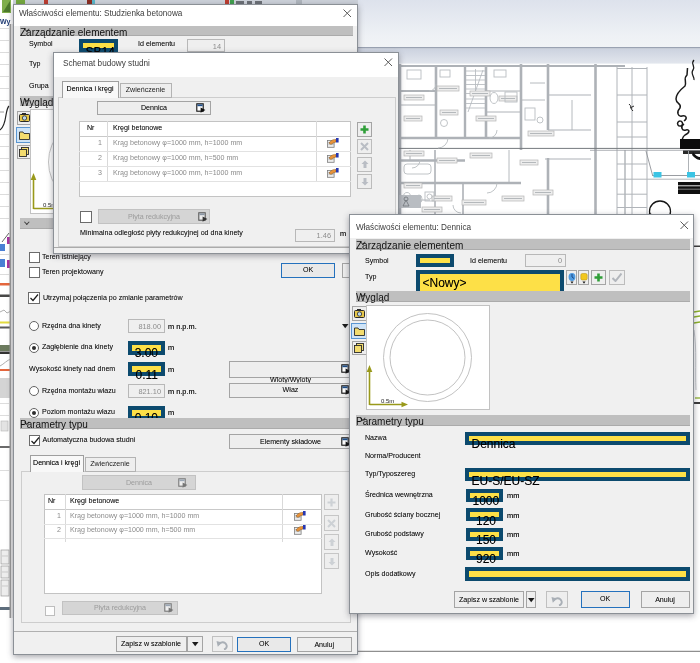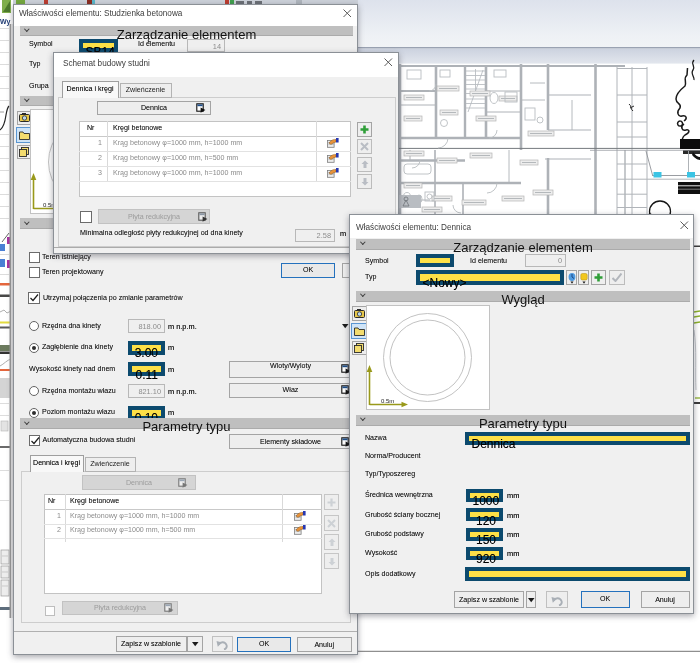--- a/index.html
+++ b/index.html
@@ -8,7 +8,7 @@
 .dlg{position:absolute;background:#f0f0f0;border:1px solid #8b9096;box-shadow:0 2px 6px rgba(60,60,70,.45)}
 .ttl{position:absolute;font-size:8.2px;color:#3c3c3c;white-space:nowrap}
 .bar{position:absolute;background:#bfbfbf;border-bottom:1px solid #ababab}
-.bar .t{position:absolute;width:100%;text-align:center;top:1.5px;font-size:13px;color:#111;white-space:nowrap}
+.bar .t{position:absolute;width:100%;text-align:left;top:1.5px;font-size:10px;color:#111;white-space:nowrap}
 .chev{position:absolute;left:5px;top:1.2px;width:3.6px;height:3.6px;border-right:1.1px solid #3f3f3f;border-bottom:1.1px solid #3f3f3f;transform:rotate(45deg)}
 .lbl{position:absolute;white-space:nowrap;color:#111;font-size:7.1px;text-shadow:0 0 .3px rgba(0,0,0,.3)}
 .glbl{position:absolute;white-space:nowrap;color:#8b8b8b;font-size:7.1px}

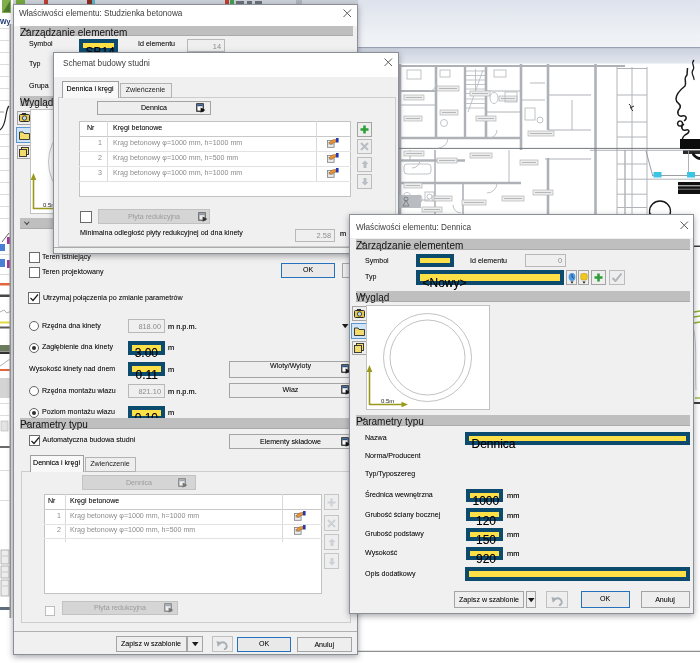--- a/index.html
+++ b/index.html
@@ -539,7 +539,7 @@
         <path d="M4.6,4.4 L9.4,7 L4.6,9.8 Z" fill="#333"></path>
       </svg>
 <div class="lbl" style="left:26px;top:177px">Minimalna odległość płyty redukcyjnej od dna kinety</div>
-<div class="tbd" style="left:241px;top:175.5px;width:40px;height:13px">2.58</div>
+<div class="tbd" style="left:241px;top:175.5px;width:40px;height:13px">1.46</div>
 <div class="unit" style="left:286px;top:177px">m</div>
 <div class="ab" style="left:0;top:193.5px;width:344px;height:1px;background:#ababab"></div>
 <div class="btnb" style="left:227px;top:209.5px;width:54px;height:15px;padding-top:3px">OK</div>

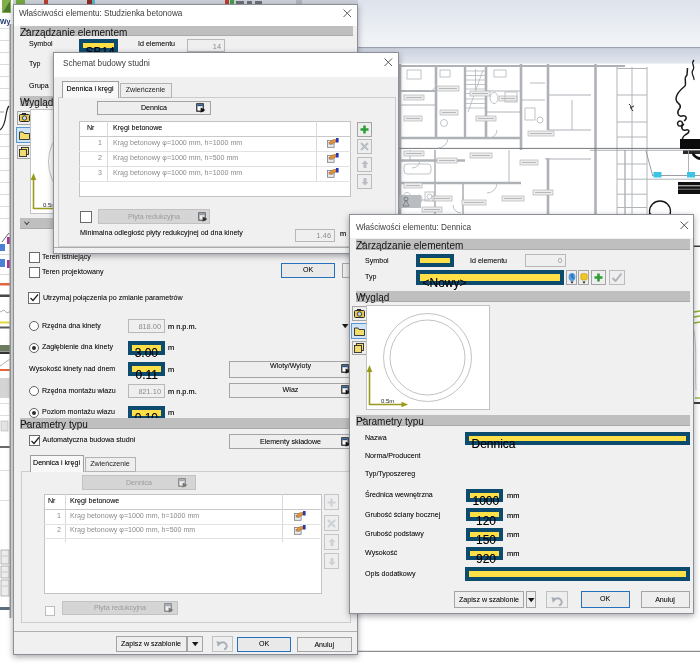--- a/index.html
+++ b/index.html
@@ -561,7 +561,7 @@
 <div class="lbl" style="left:120px;top:42.5px">Id elementu</div>
 <div class="tbd" style="left:175px;top:38.5px;width:41px;height:13px">0</div>
 <div class="lbl" style="left:15px;top:59px">Typ</div>
-<div class="tb" style="left:66px;top:55px;width:148px;height:15px;padding-top:3px">&lt;Nowy&gt;</div>
+<div class="tb" style="left:66px;top:55px;width:148px;height:30px;padding-top:3px">&lt;Nowy&gt;</div>
 <div class="btn" style="left:216px;top:55px;width:11px;height:15px"></div>
 <svg class="ic" style="left:218px;top:57.5px" width="8" height="11" viewBox="0 0 8 11">
         <ellipse cx="4" cy="4" rx="3.4" ry="4" fill="#4f9be0"></ellipse>

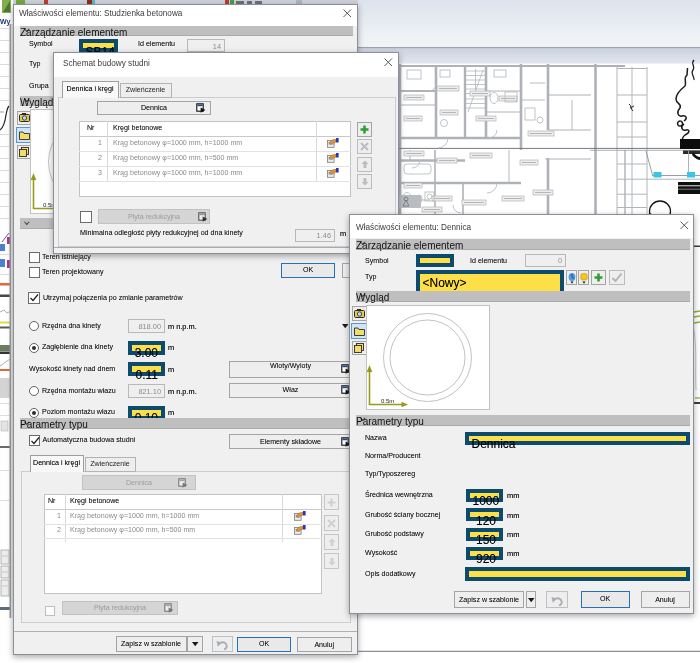--- a/index.html
+++ b/index.html
@@ -356,7 +356,7 @@
 <div class="lbl" style="left:15px;top:360.5px">Wysokość kinety nad dnem</div>
 <div class="tb num" style="left:114px;top:357px;width:37px;height:14px">0.11</div>
 <div class="unit" style="left:154px;top:360.5px">m</div>
-<div class="btn" style="left:215px;top:356px;width:123px;height:17px;padding-top:1px">Wloty/Wyloty</div>
+<div class="btn" style="left:215px;top:356px;width:123px;height:17px;padding-top:15px">Wloty/Wyloty</div>
 <svg class="ic exw" style="left:327px;top:358.5px" width="10" height="10" viewBox="0 0 10 10">
         <rect x="0.8" y="0.8" width="6.4" height="7.4" fill="#fff" stroke="#111" stroke-width="1.1"></rect>
         <rect x="1.4" y="1.4" width="5.2" height="1.8" fill="#1e4f8a"></rect>

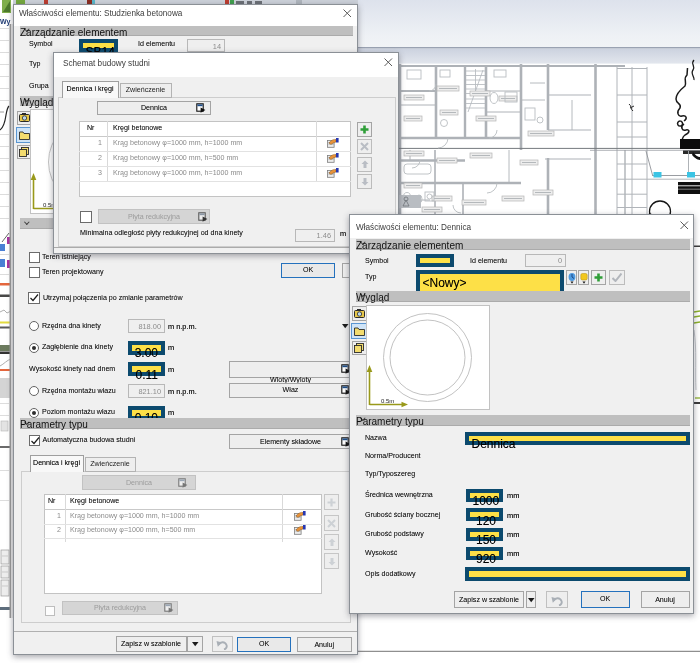--- a/index.html
+++ b/index.html
@@ -618,6 +618,7 @@
 <div class="tb" style="left:115px;top:216.5px;width:225px;height:13px">Dennica</div>
 <div class="lbl" style="left:15px;top:238px">Norma/Producent</div>
 <div class="lbl" style="left:15px;top:256px">Typ/Typoszereg</div>
+<div class="tb" style="left:115px;top:253px;width:225px;height:13px">EU-S/EU-SZ</div>
 <div class="lbl" style="left:15px;top:277px">Średnica wewnętrzna</div>
 <div class="tb num" style="left:116px;top:273.5px;width:37px;height:13.5px">1000</div>
 <div class="unit" style="left:157px;top:277px">mm</div>

